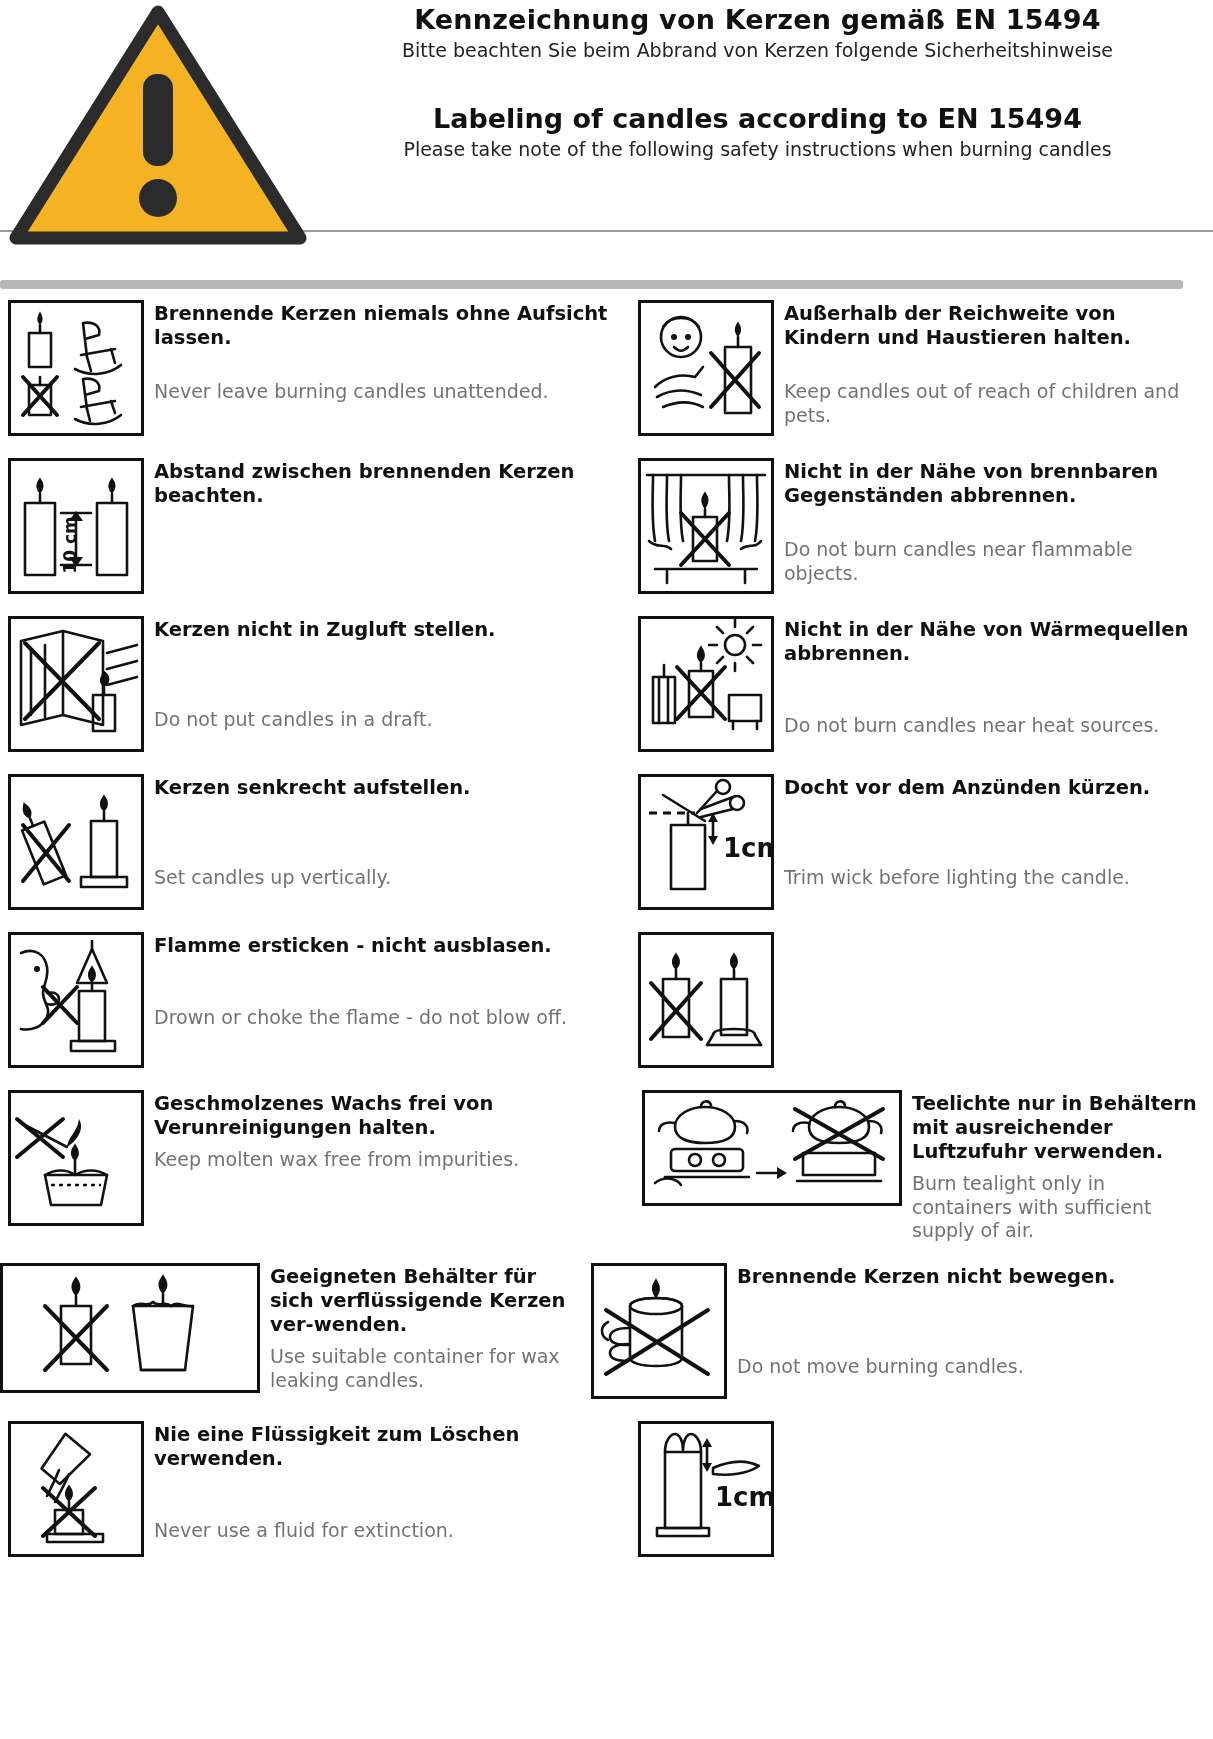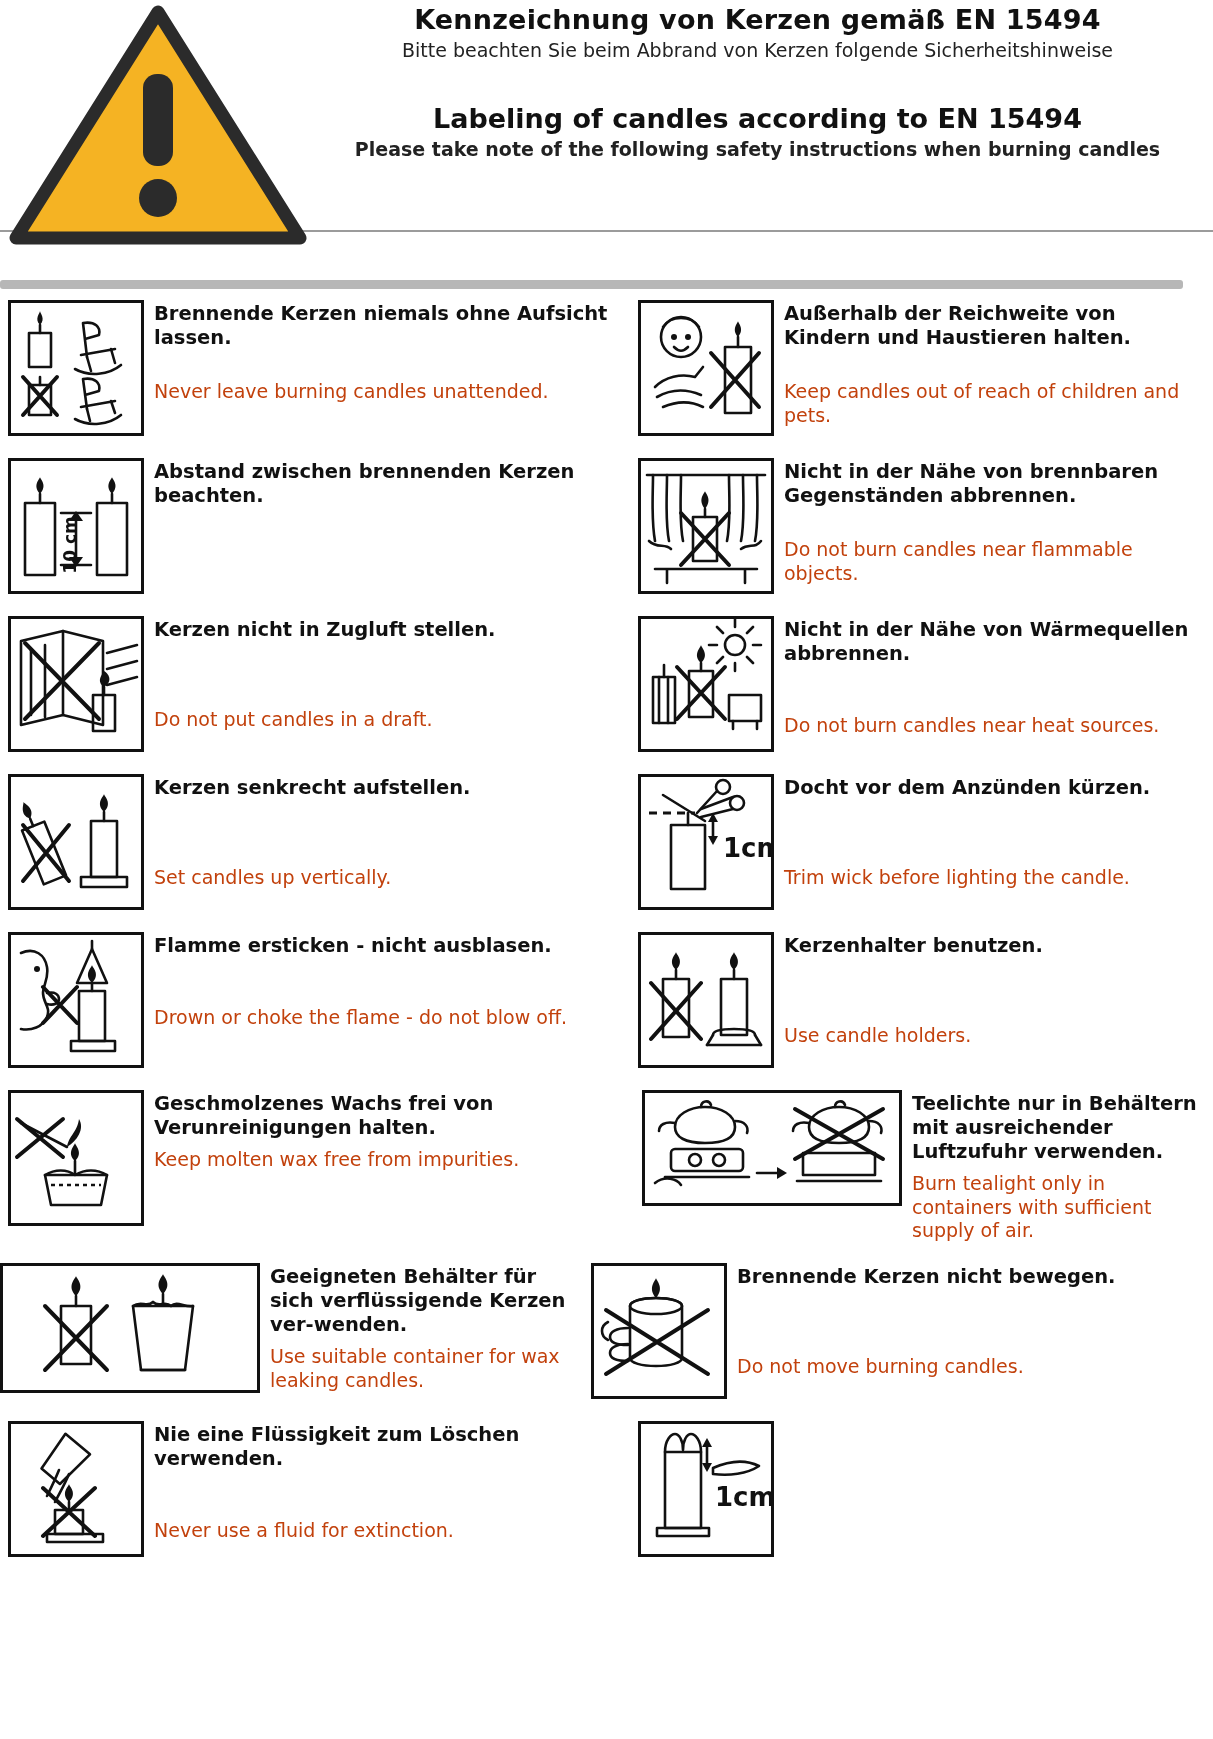--- a/index.html
+++ b/index.html
@@ -59,7 +59,6 @@
     font-size: 19px;
     margin: 0;
     color: #222;
-    font-weight: bold;
   }
 
   .divider-bar {

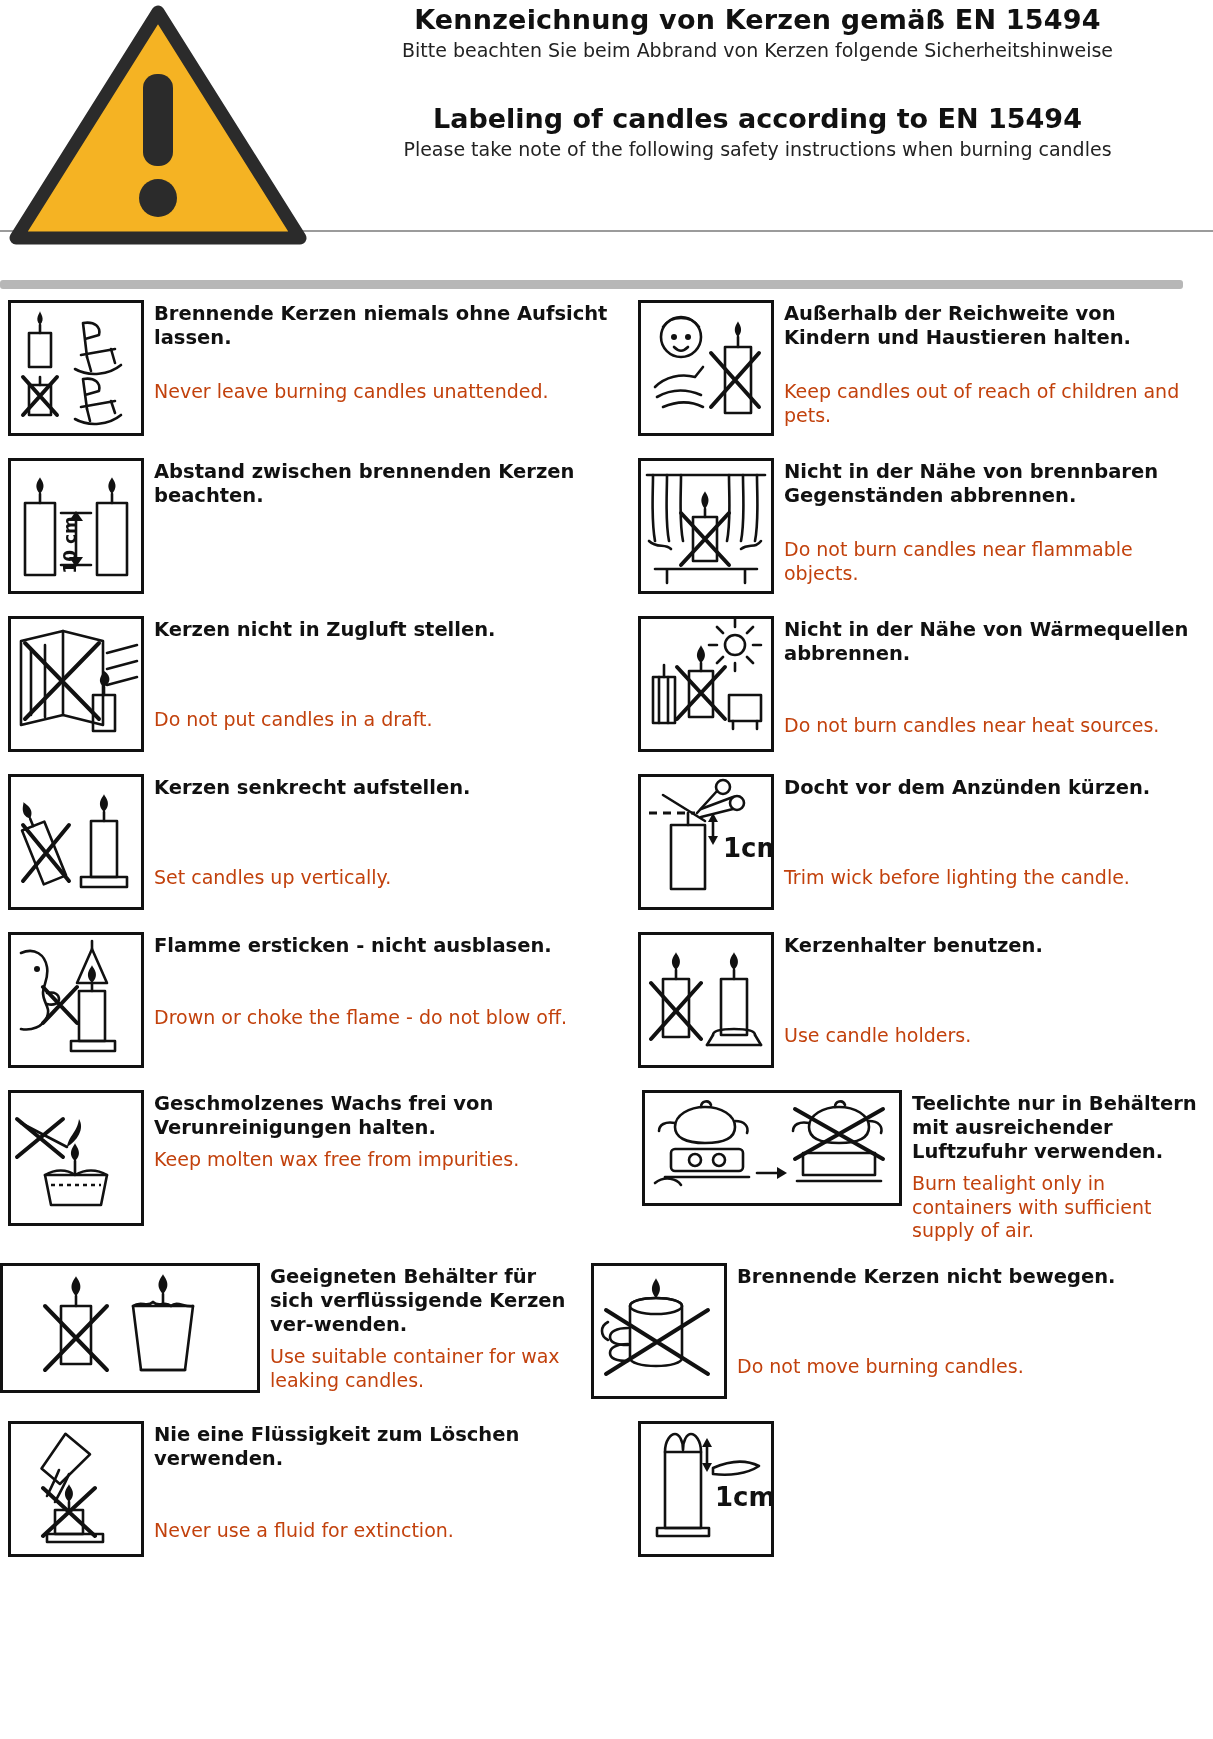--- a/index.html
+++ b/index.html
@@ -124,7 +124,7 @@
     font-size: 19px;
     line-height: 1.25;
     margin: 0;
-    color: #c2410c;
+    color: #737373;
   }
   .t-en.pushdown { margin-top: 30px; }
   .t-en.pushdown-lg { margin-top: 48px; }

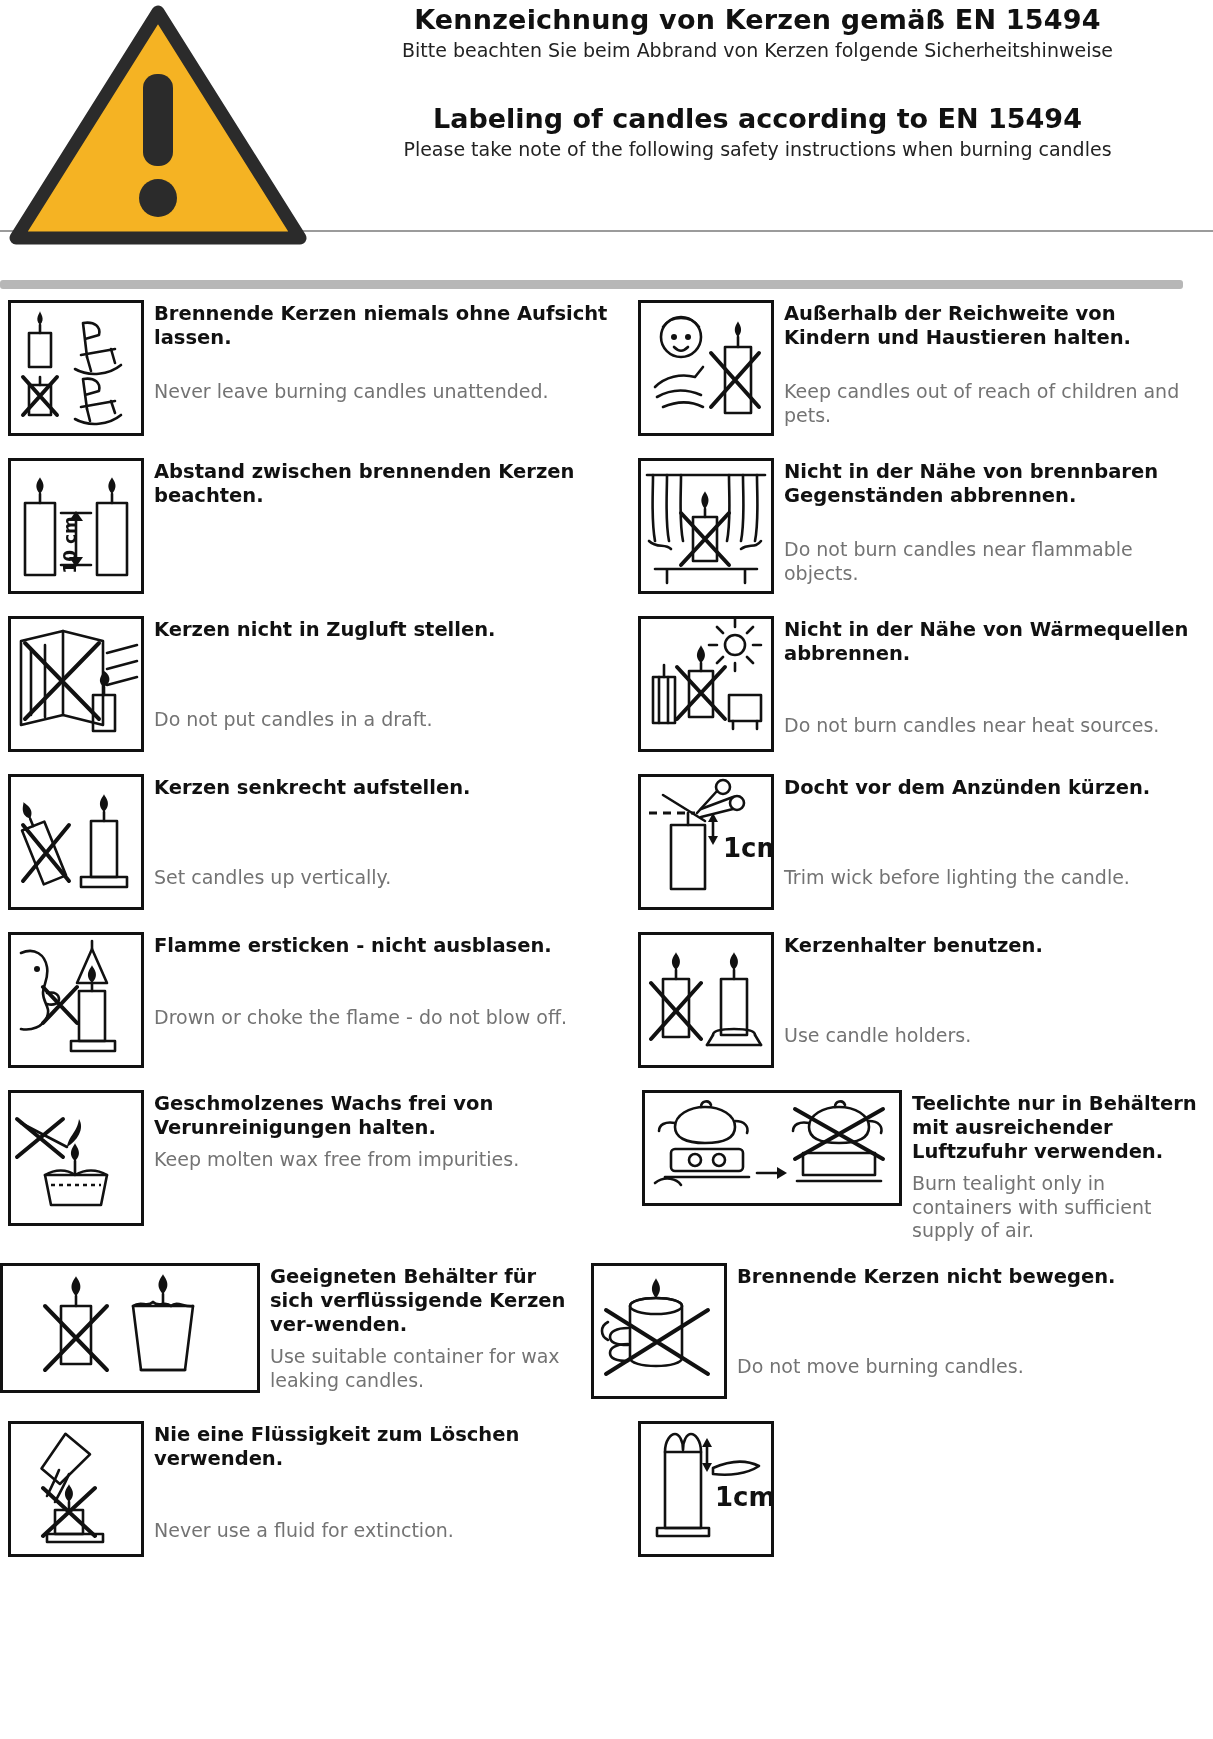--- a/index.html
+++ b/index.html
@@ -415,10 +415,6 @@
           <path d="M72 100 L66 110 M114 100 L120 110" class="stroke-thin"></path>
         </svg>
       </div>
-      <div class="texts">
-        <p class="t-de">Kerzenhalter benutzen.</p>
-        <p class="t-en pushdown-xl">Use candle holders.</p>
-      </div>
     </div>
   </div>
 

